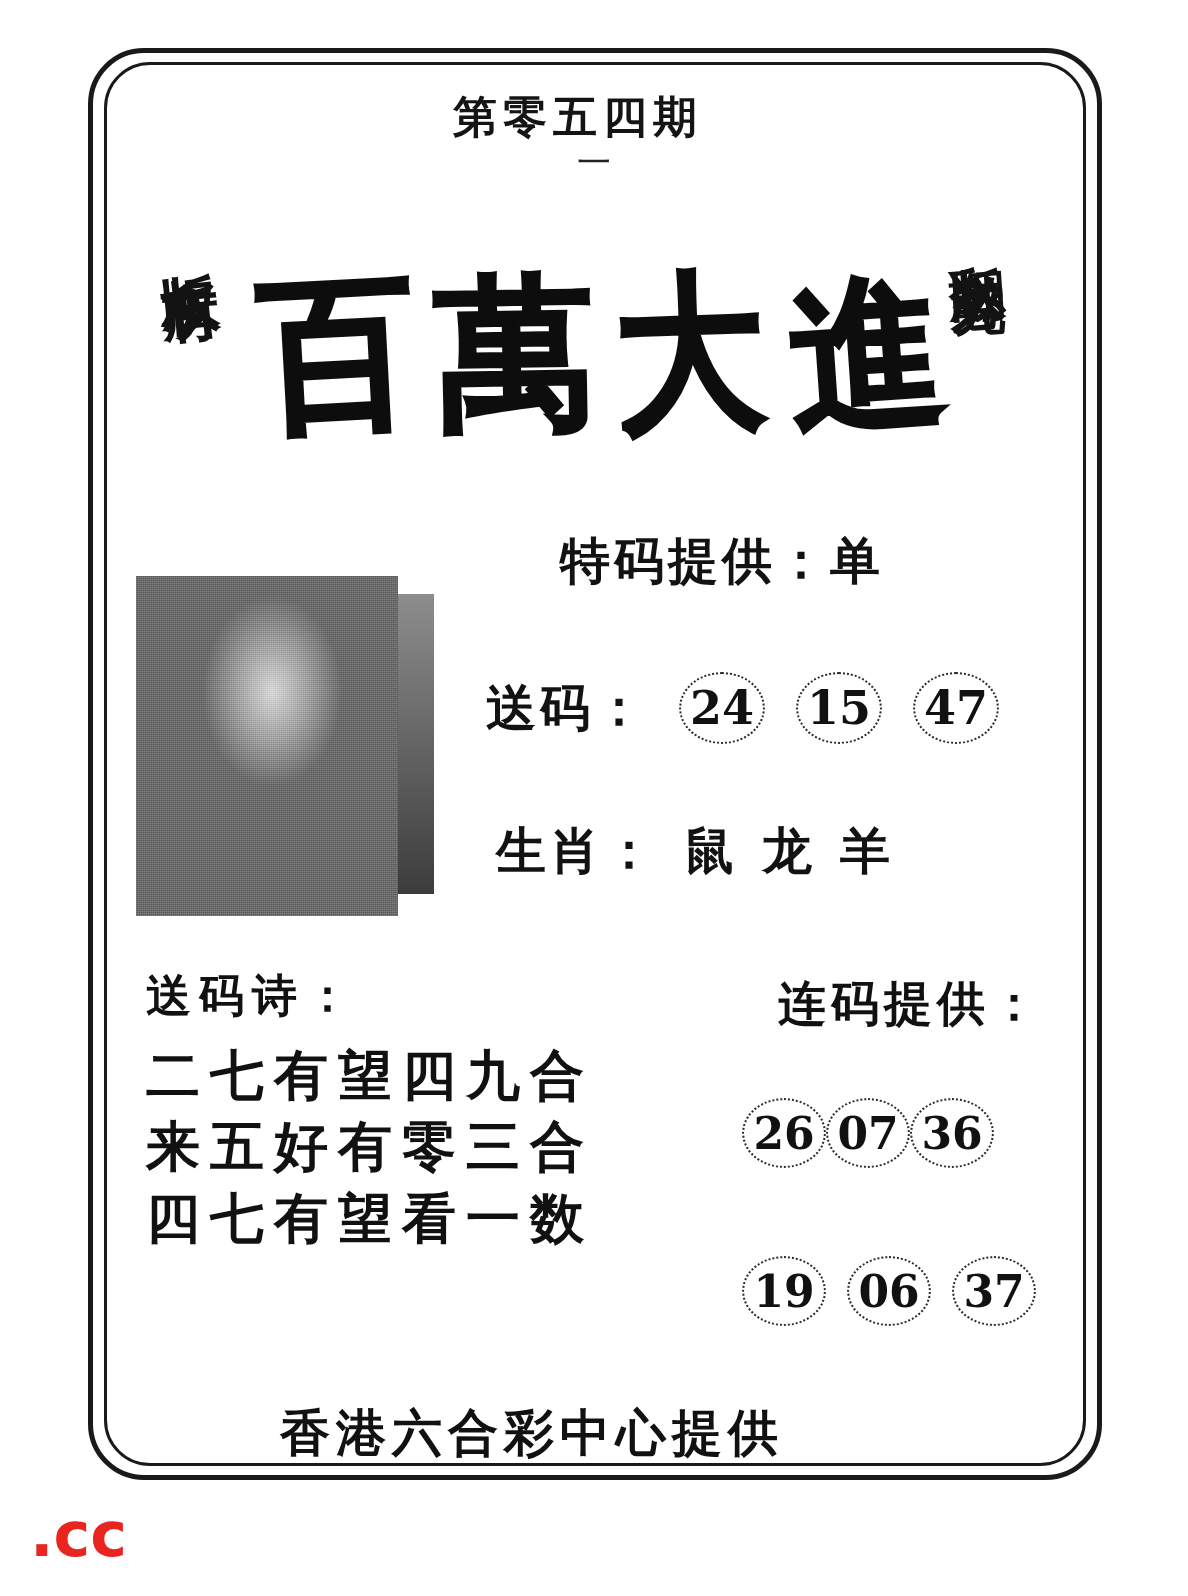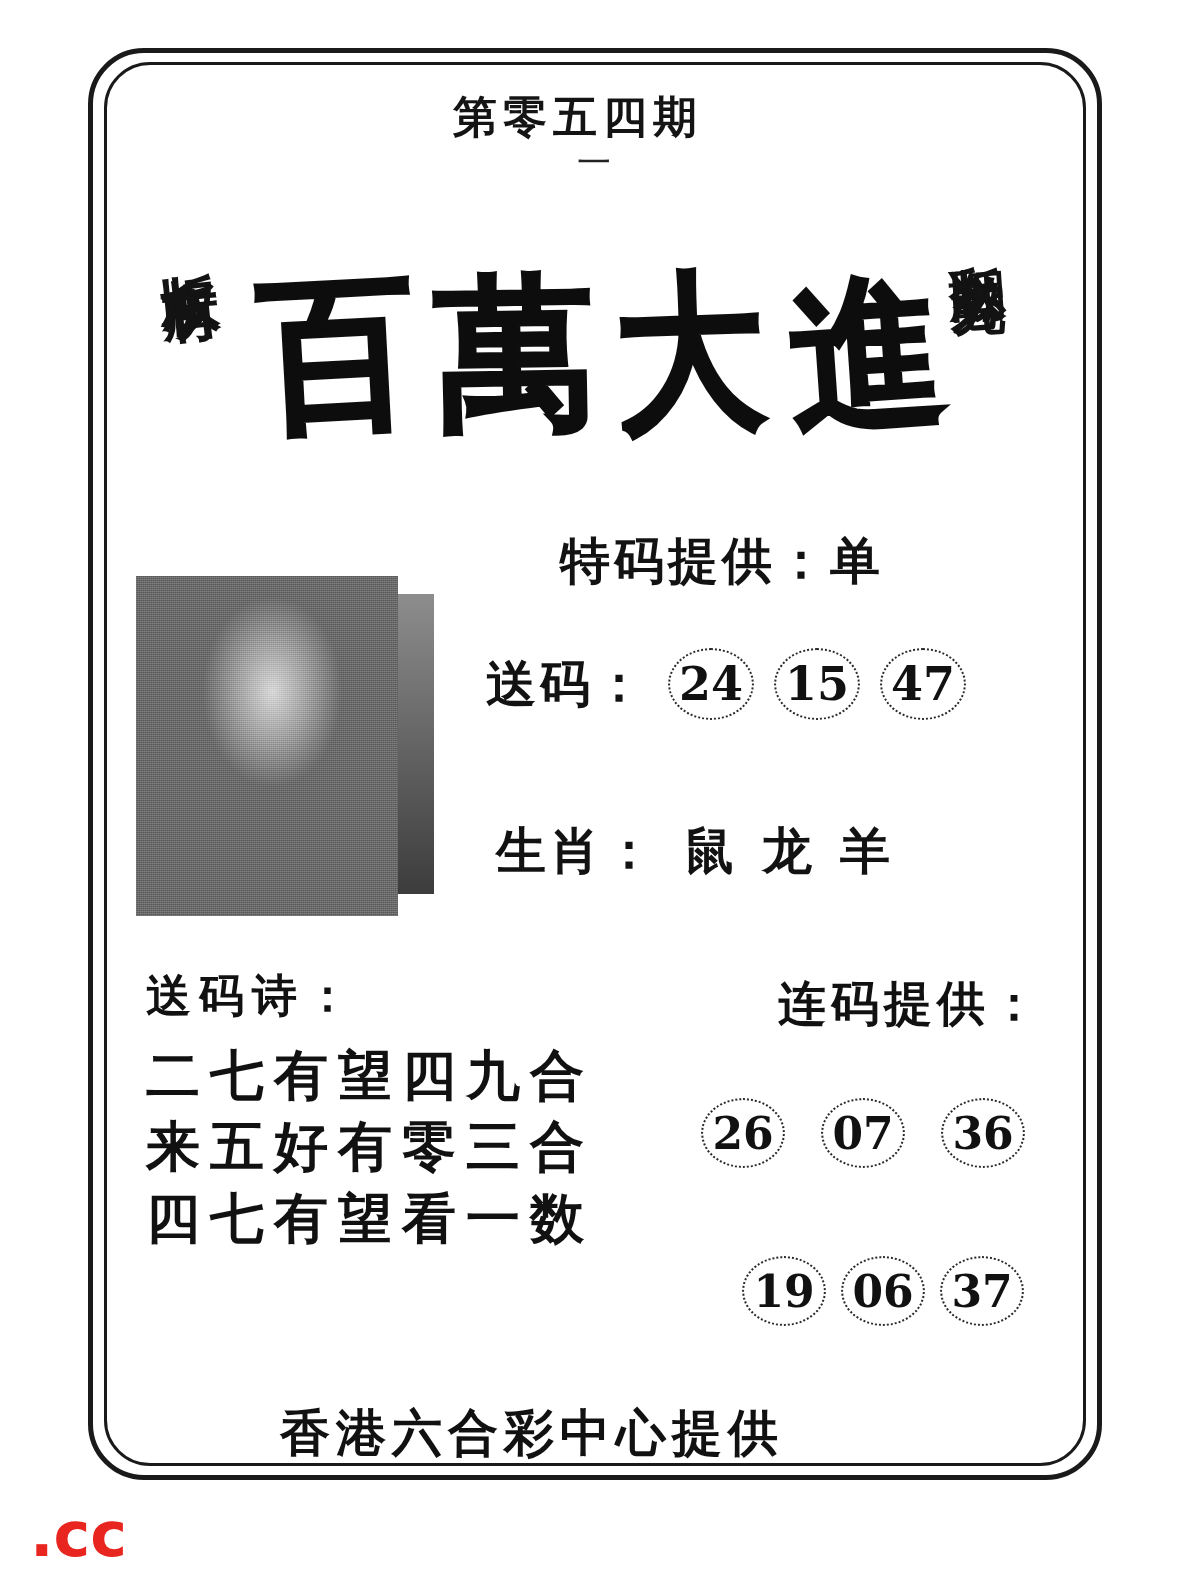--- a/index.html
+++ b/index.html
@@ -158,10 +158,10 @@
   .song-row {
     position: absolute;
     left: 486px;
-    top: 648px;
+    top: 672px;
     display: flex;
     align-items: center;
-    gap: 20px;
+    gap: 31px;
     font-size: 50px;
     text-align: center;
   }

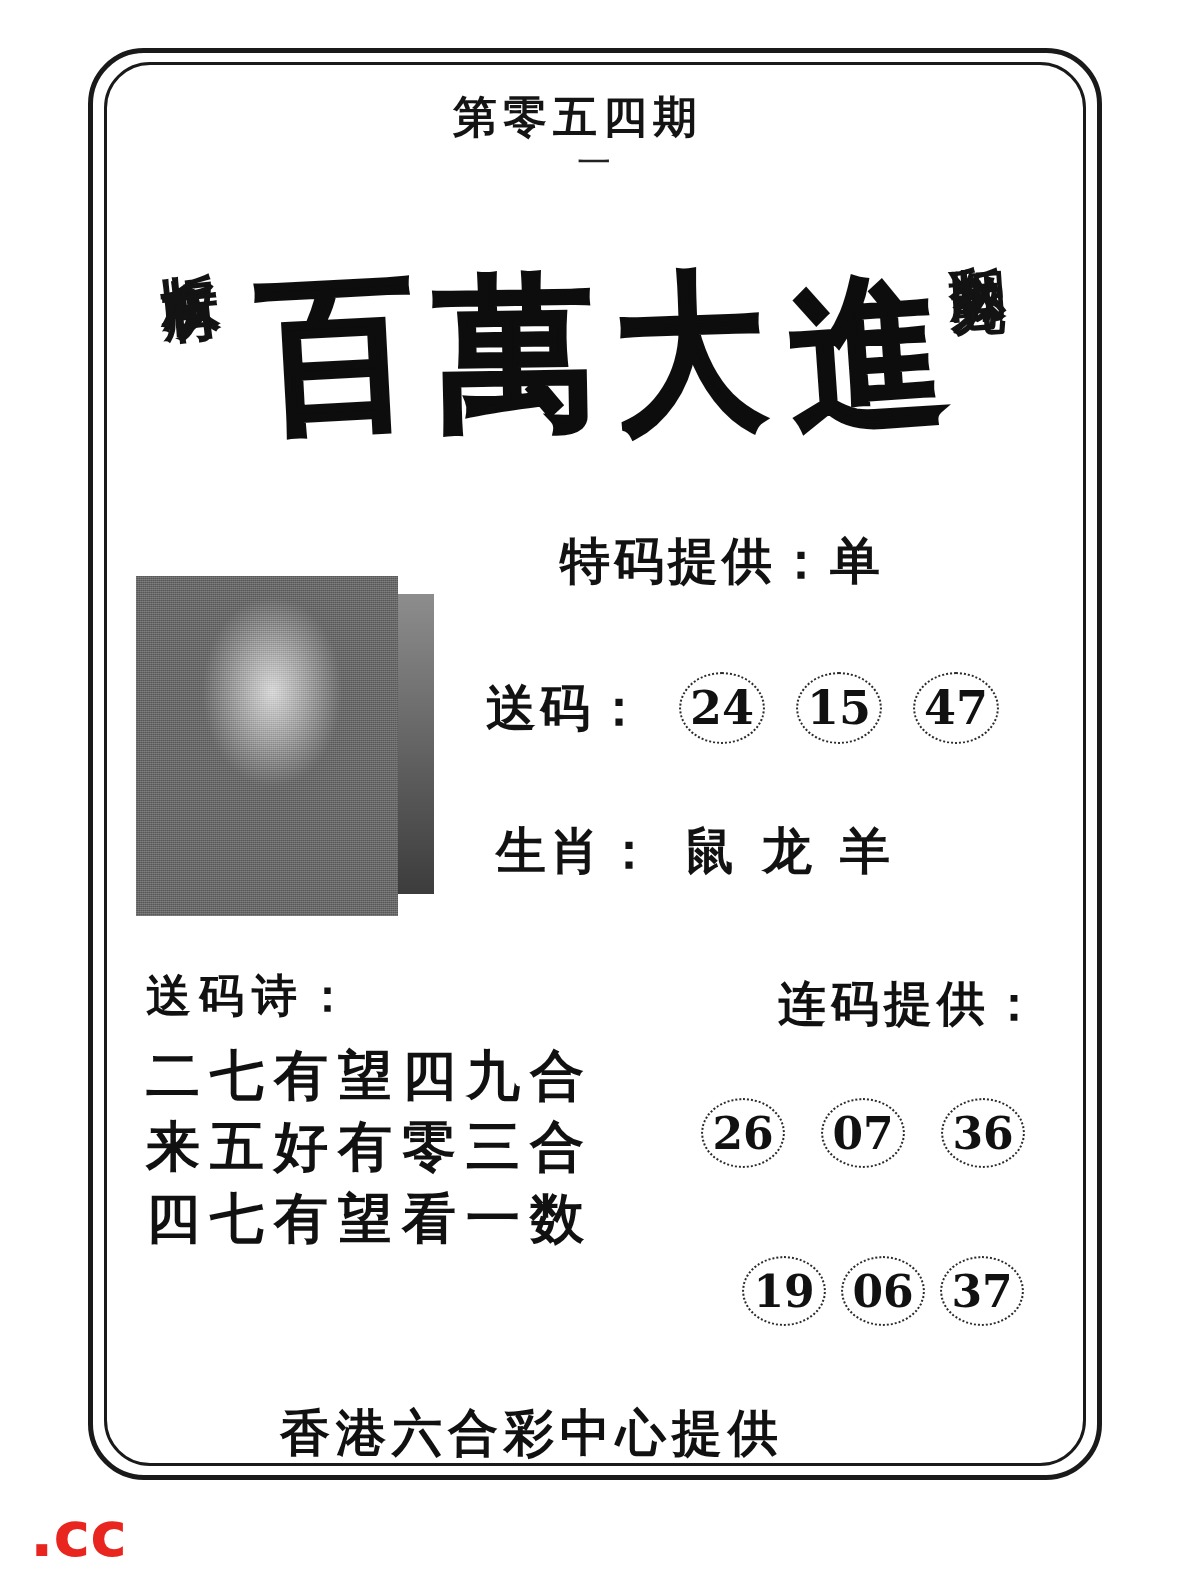--- a/index.html
+++ b/index.html
@@ -228,10 +228,9 @@
   }
   .lian-row1 {
     position: absolute;
-    left: 701px;
+    left: 742px;
     top: 1098px;
     display: flex;
-    gap: 36px;
   }
   .lian-row2 {
     position: absolute;

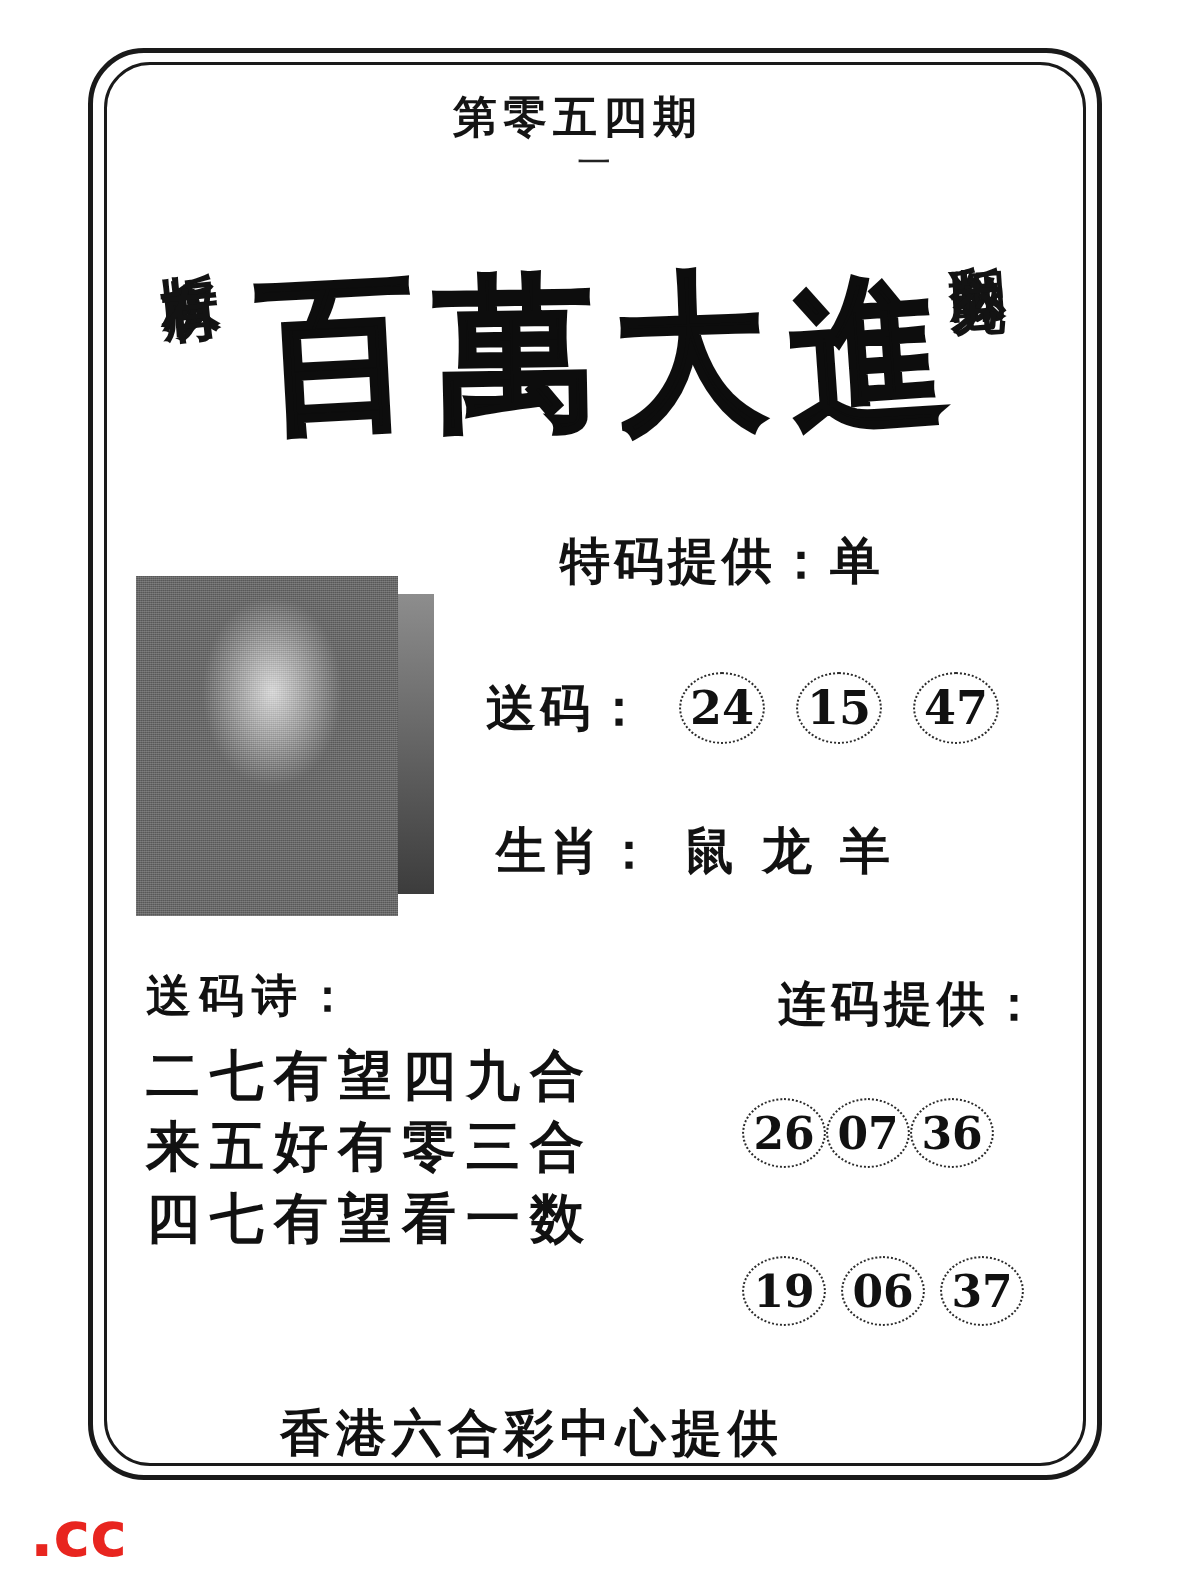--- a/index.html
+++ b/index.html
@@ -237,7 +237,7 @@
     left: 742px;
     top: 1256px;
     display: flex;
-    gap: 15px;
+    gap: 21px;
   }
 
   

